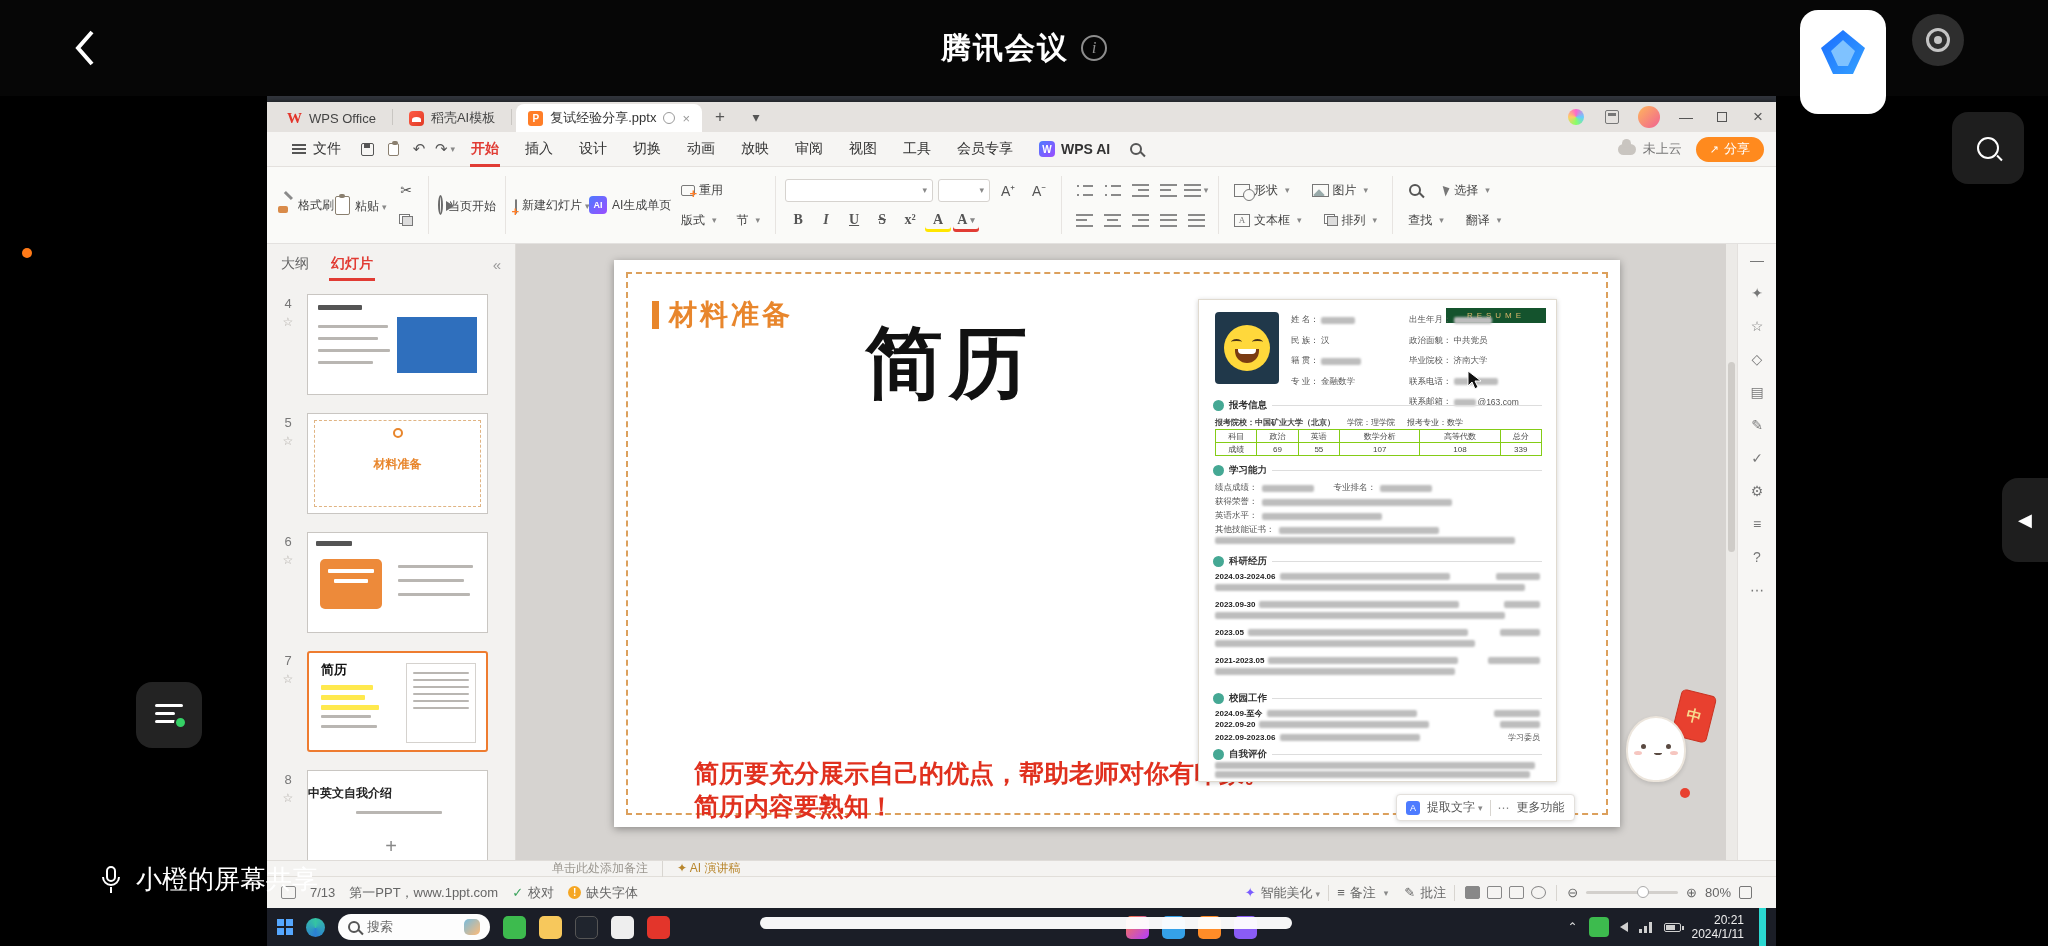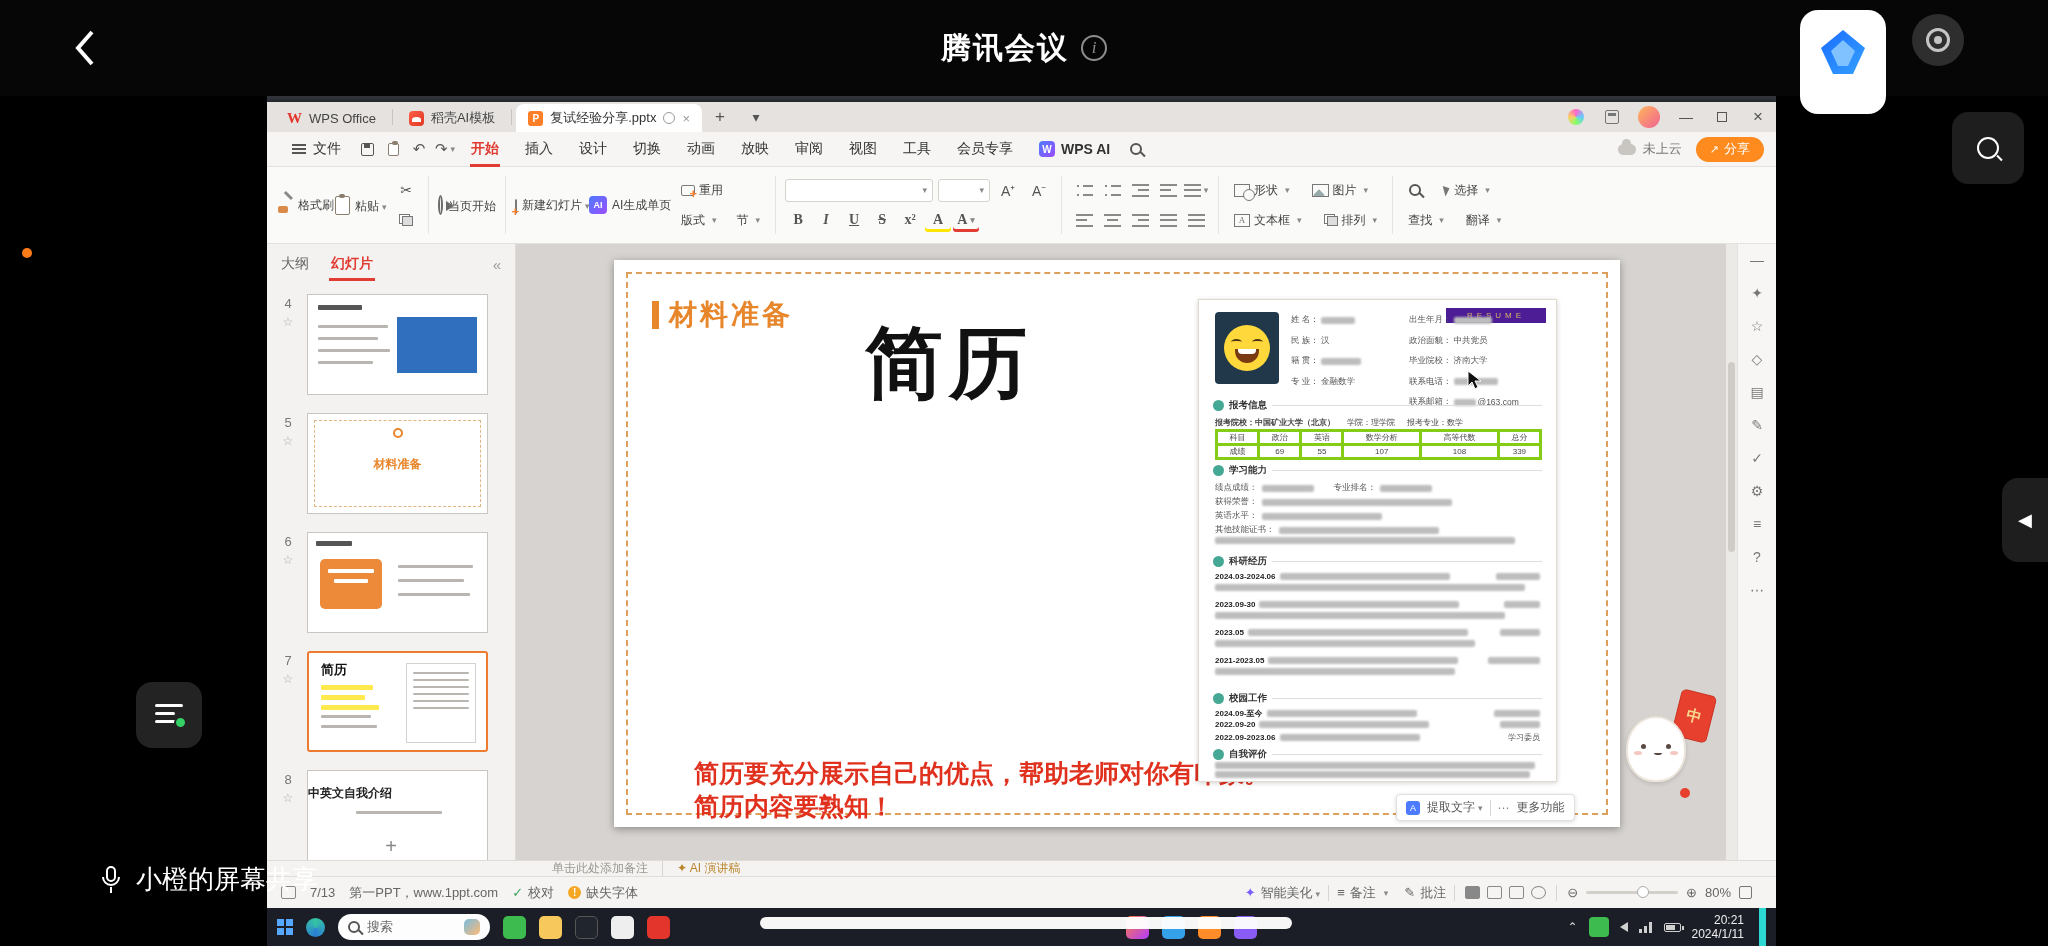--- a/index.html
+++ b/index.html
@@ -155,7 +155,7 @@
   
   .resume{left:584px;top:39px;width:359px;height:483px;background:#fff;border:1px solid #e0dacf;
     box-shadow:0 1px 5px rgba(0,0,0,.18);font-size:8.5px;color:#555;}
-  .badge{right:10px;top:8px;width:100px;height:15px;background:#4c1d95;color:#d8b56a;font-size:8px;
+  .badge{right:10px;top:8px;width:100px;height:15px;background:#14532d;color:#d8b56a;font-size:8px;
     letter-spacing:4px;display:flex;align-items:center;justify-content:center;}
   .photo{left:16px;top:12px;width:64px;height:72px;background:#20384a;border-radius:4px;
     display:flex;align-items:center;justify-content:center;}

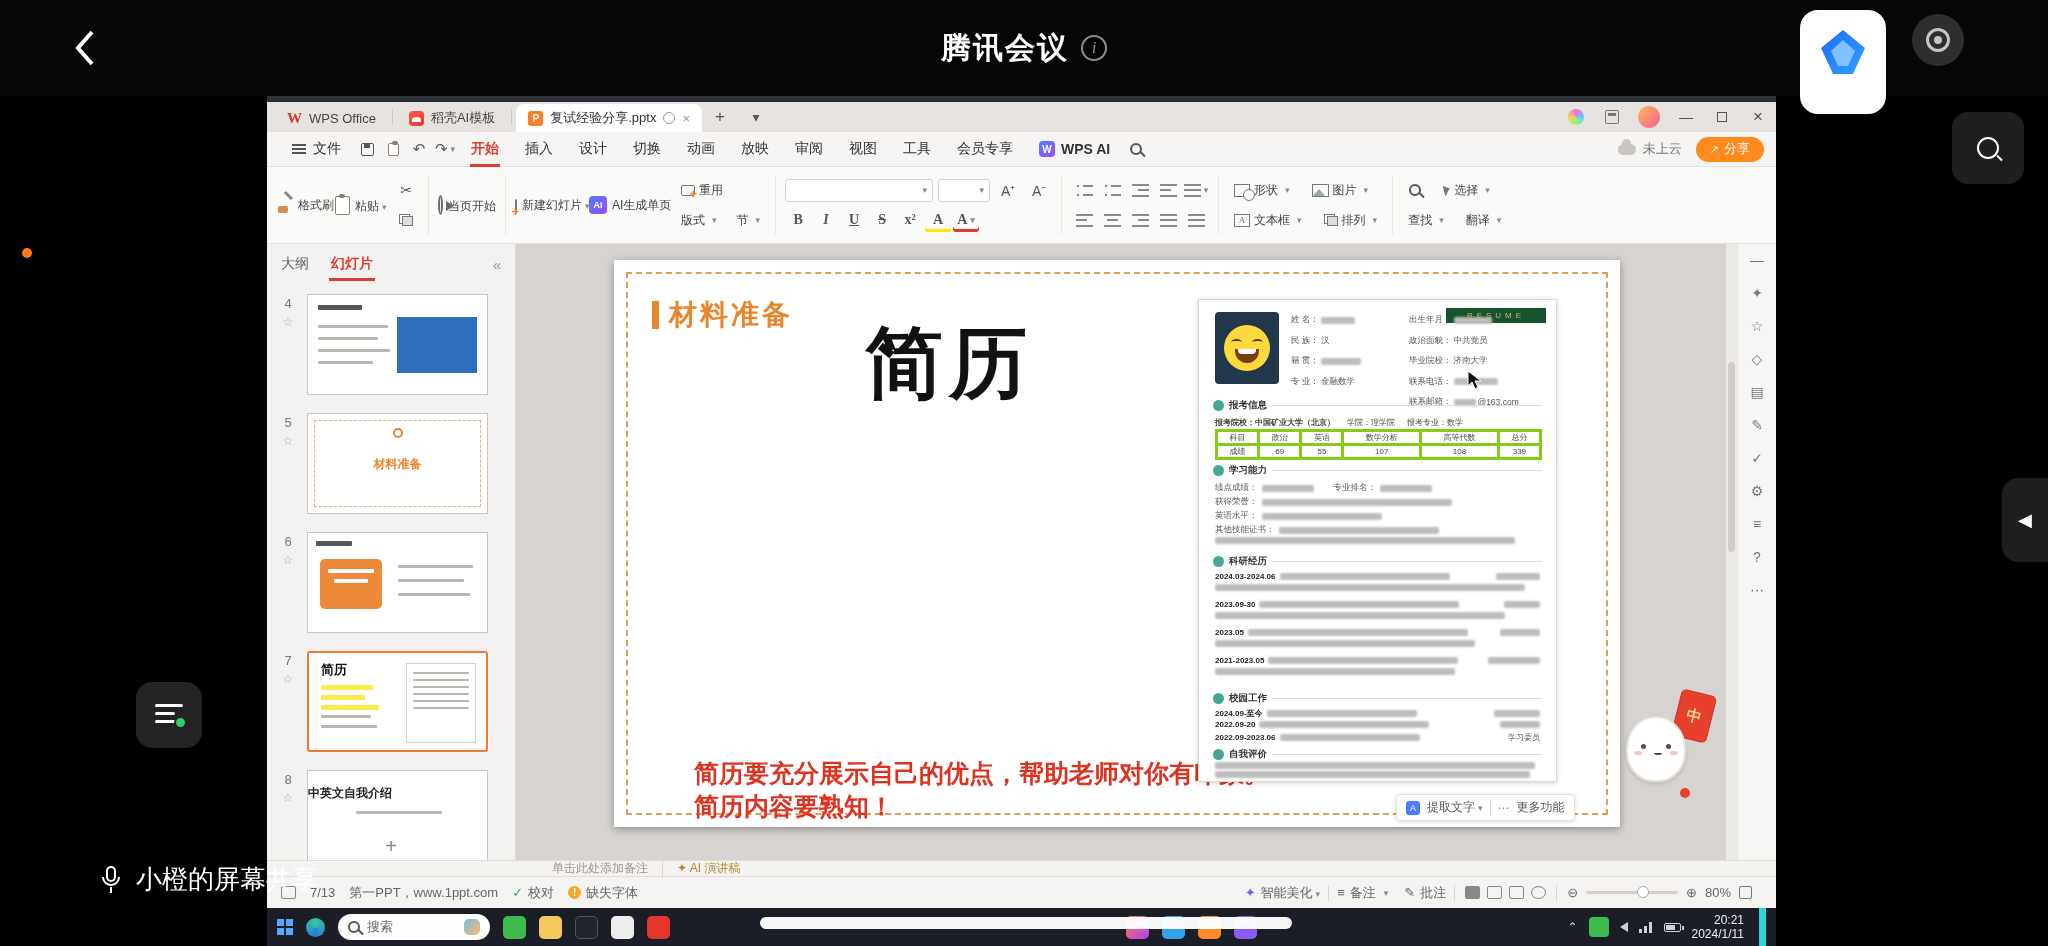--- a/index.html
+++ b/index.html
@@ -170,7 +170,7 @@
   .sec .st{font-size:9.5px;font-weight:bold;color:#333;white-space:nowrap;}
   .sec .line{flex:1;height:1px;background:#ddd;}
   .rtable{position:absolute;left:16px;width:327px;border-collapse:collapse;font-size:8px;color:#444;}
-  .rtable td,.rtable th{border:3px solid #84cc16;height:13px;text-align:center;font-weight:normal;}
+  .rtable td,.rtable th{border:1px solid #84cc16;height:13px;text-align:center;font-weight:normal;}
   .rrow{position:absolute;left:16px;right:16px;display:flex;align-items:center;gap:4px;}
   .rdate{font-weight:bold;color:#222;white-space:nowrap;font-size:8px;}
   

